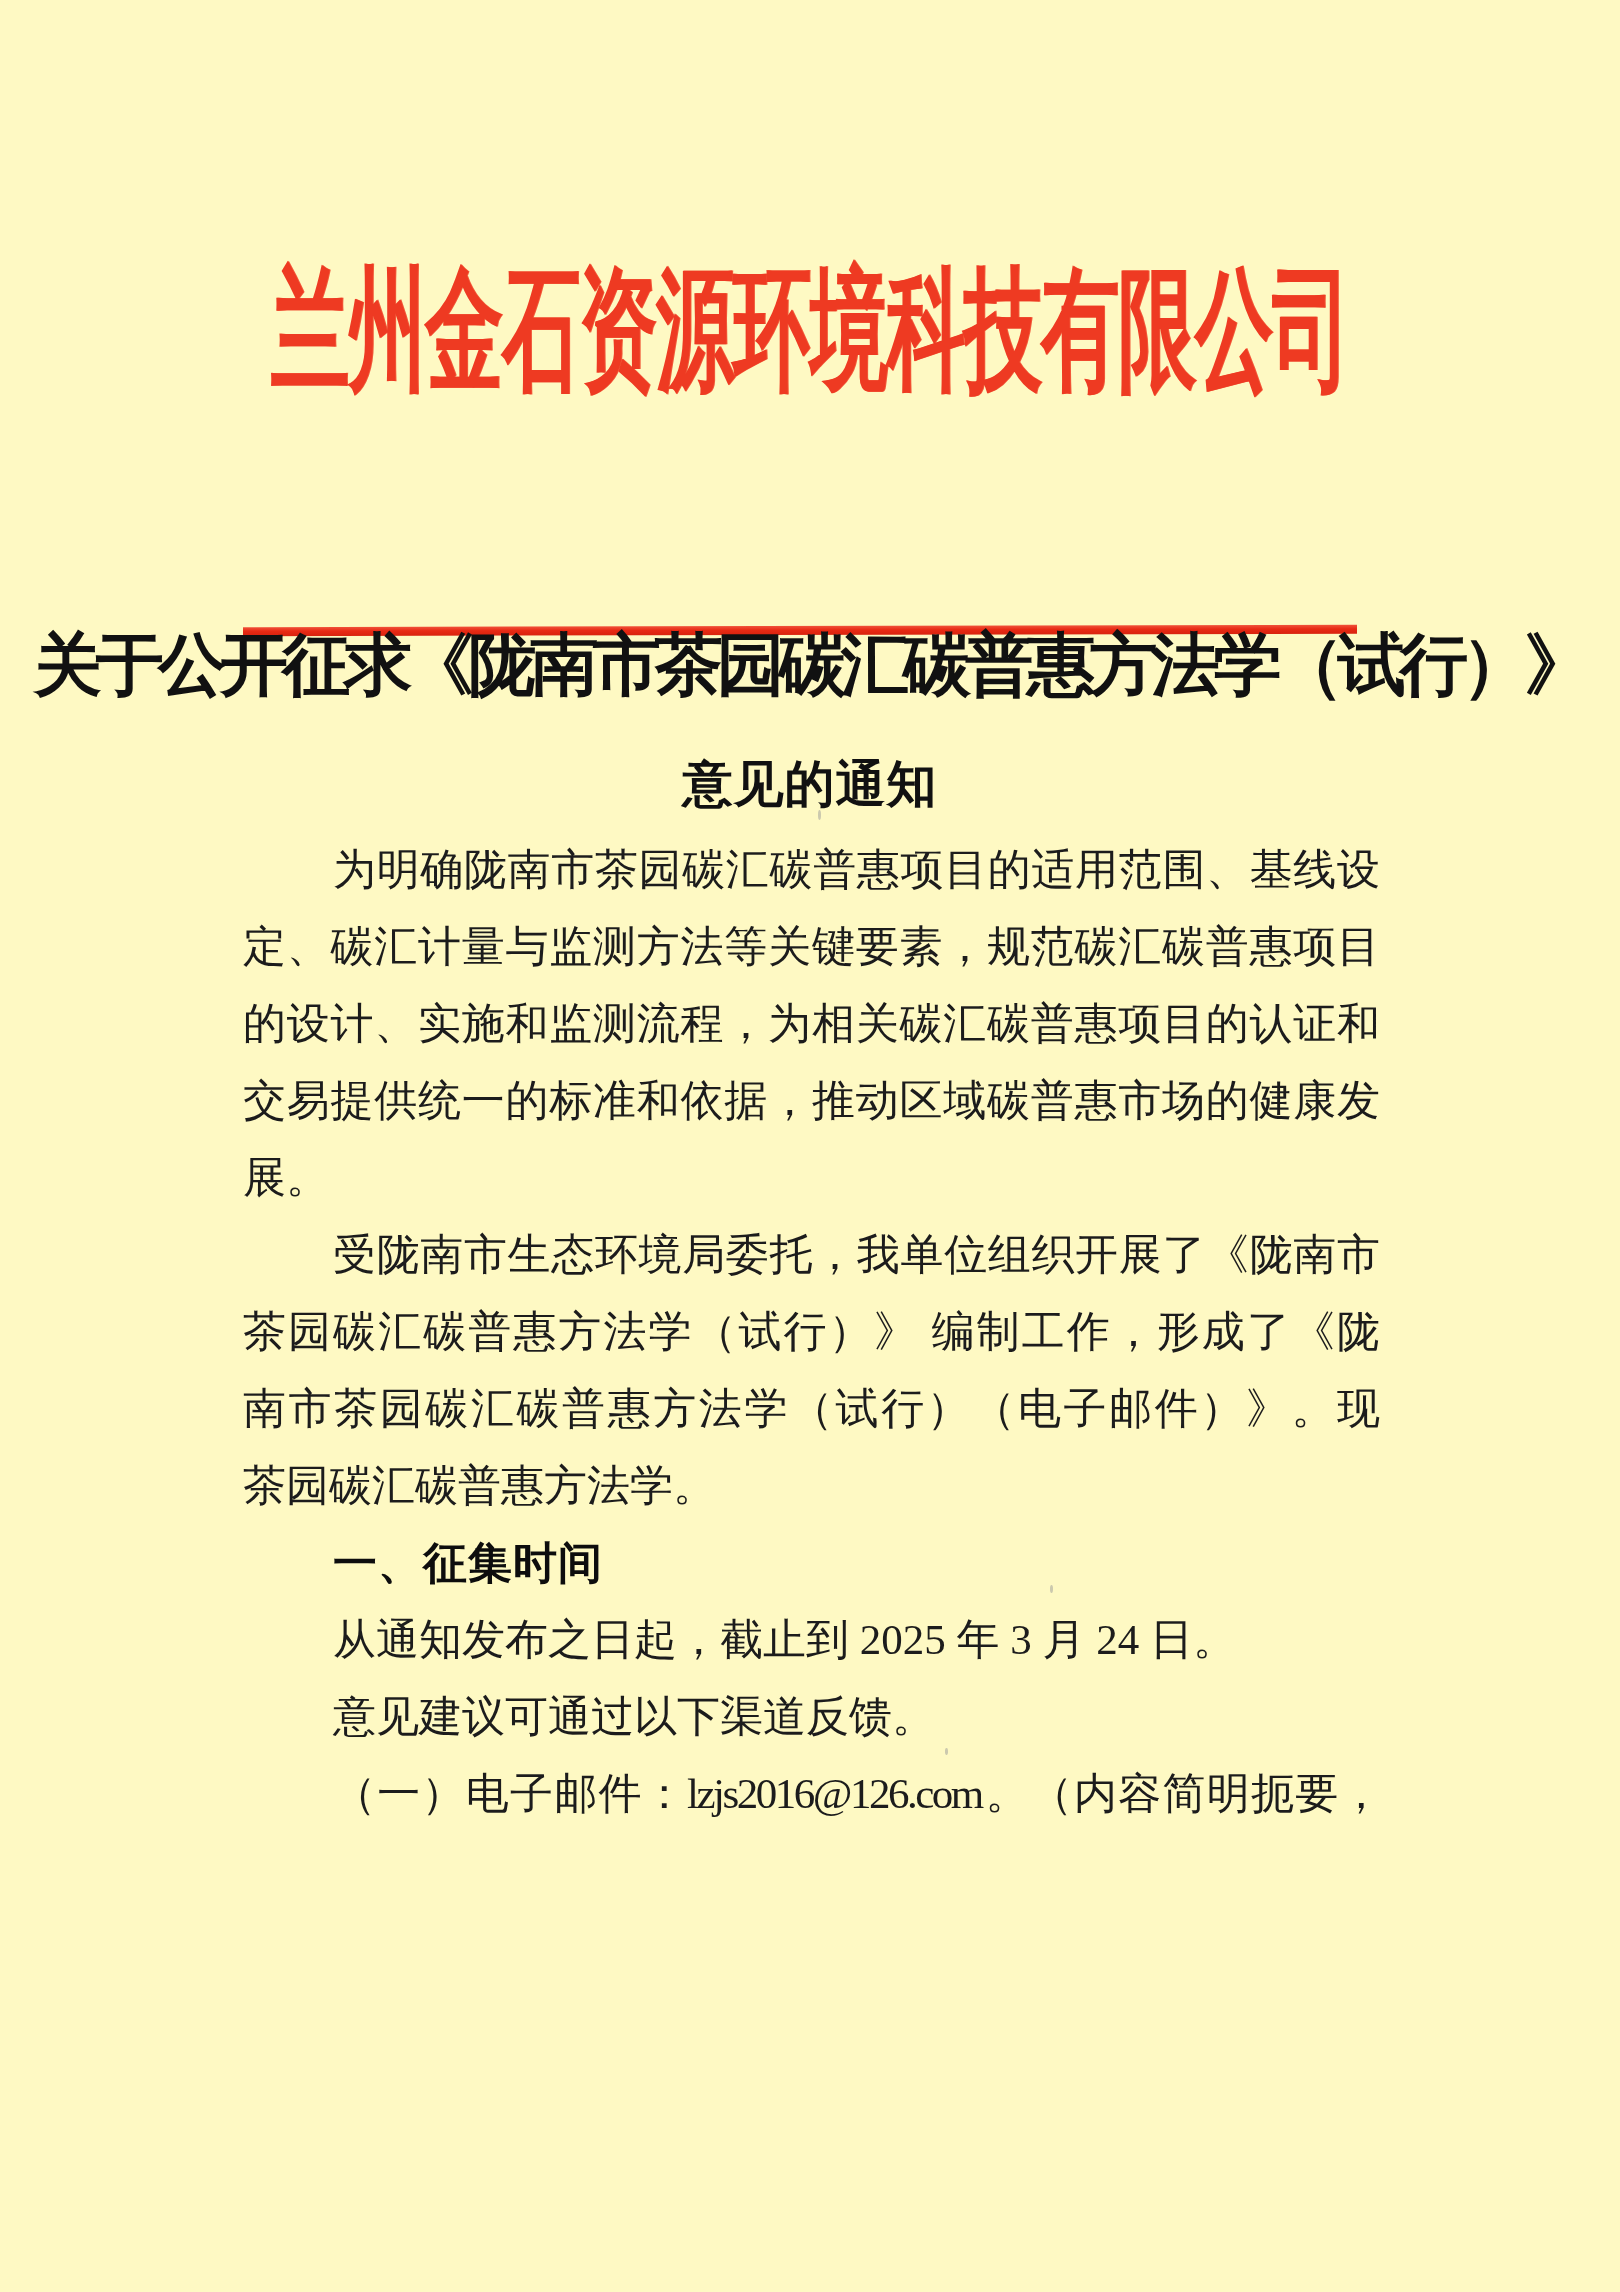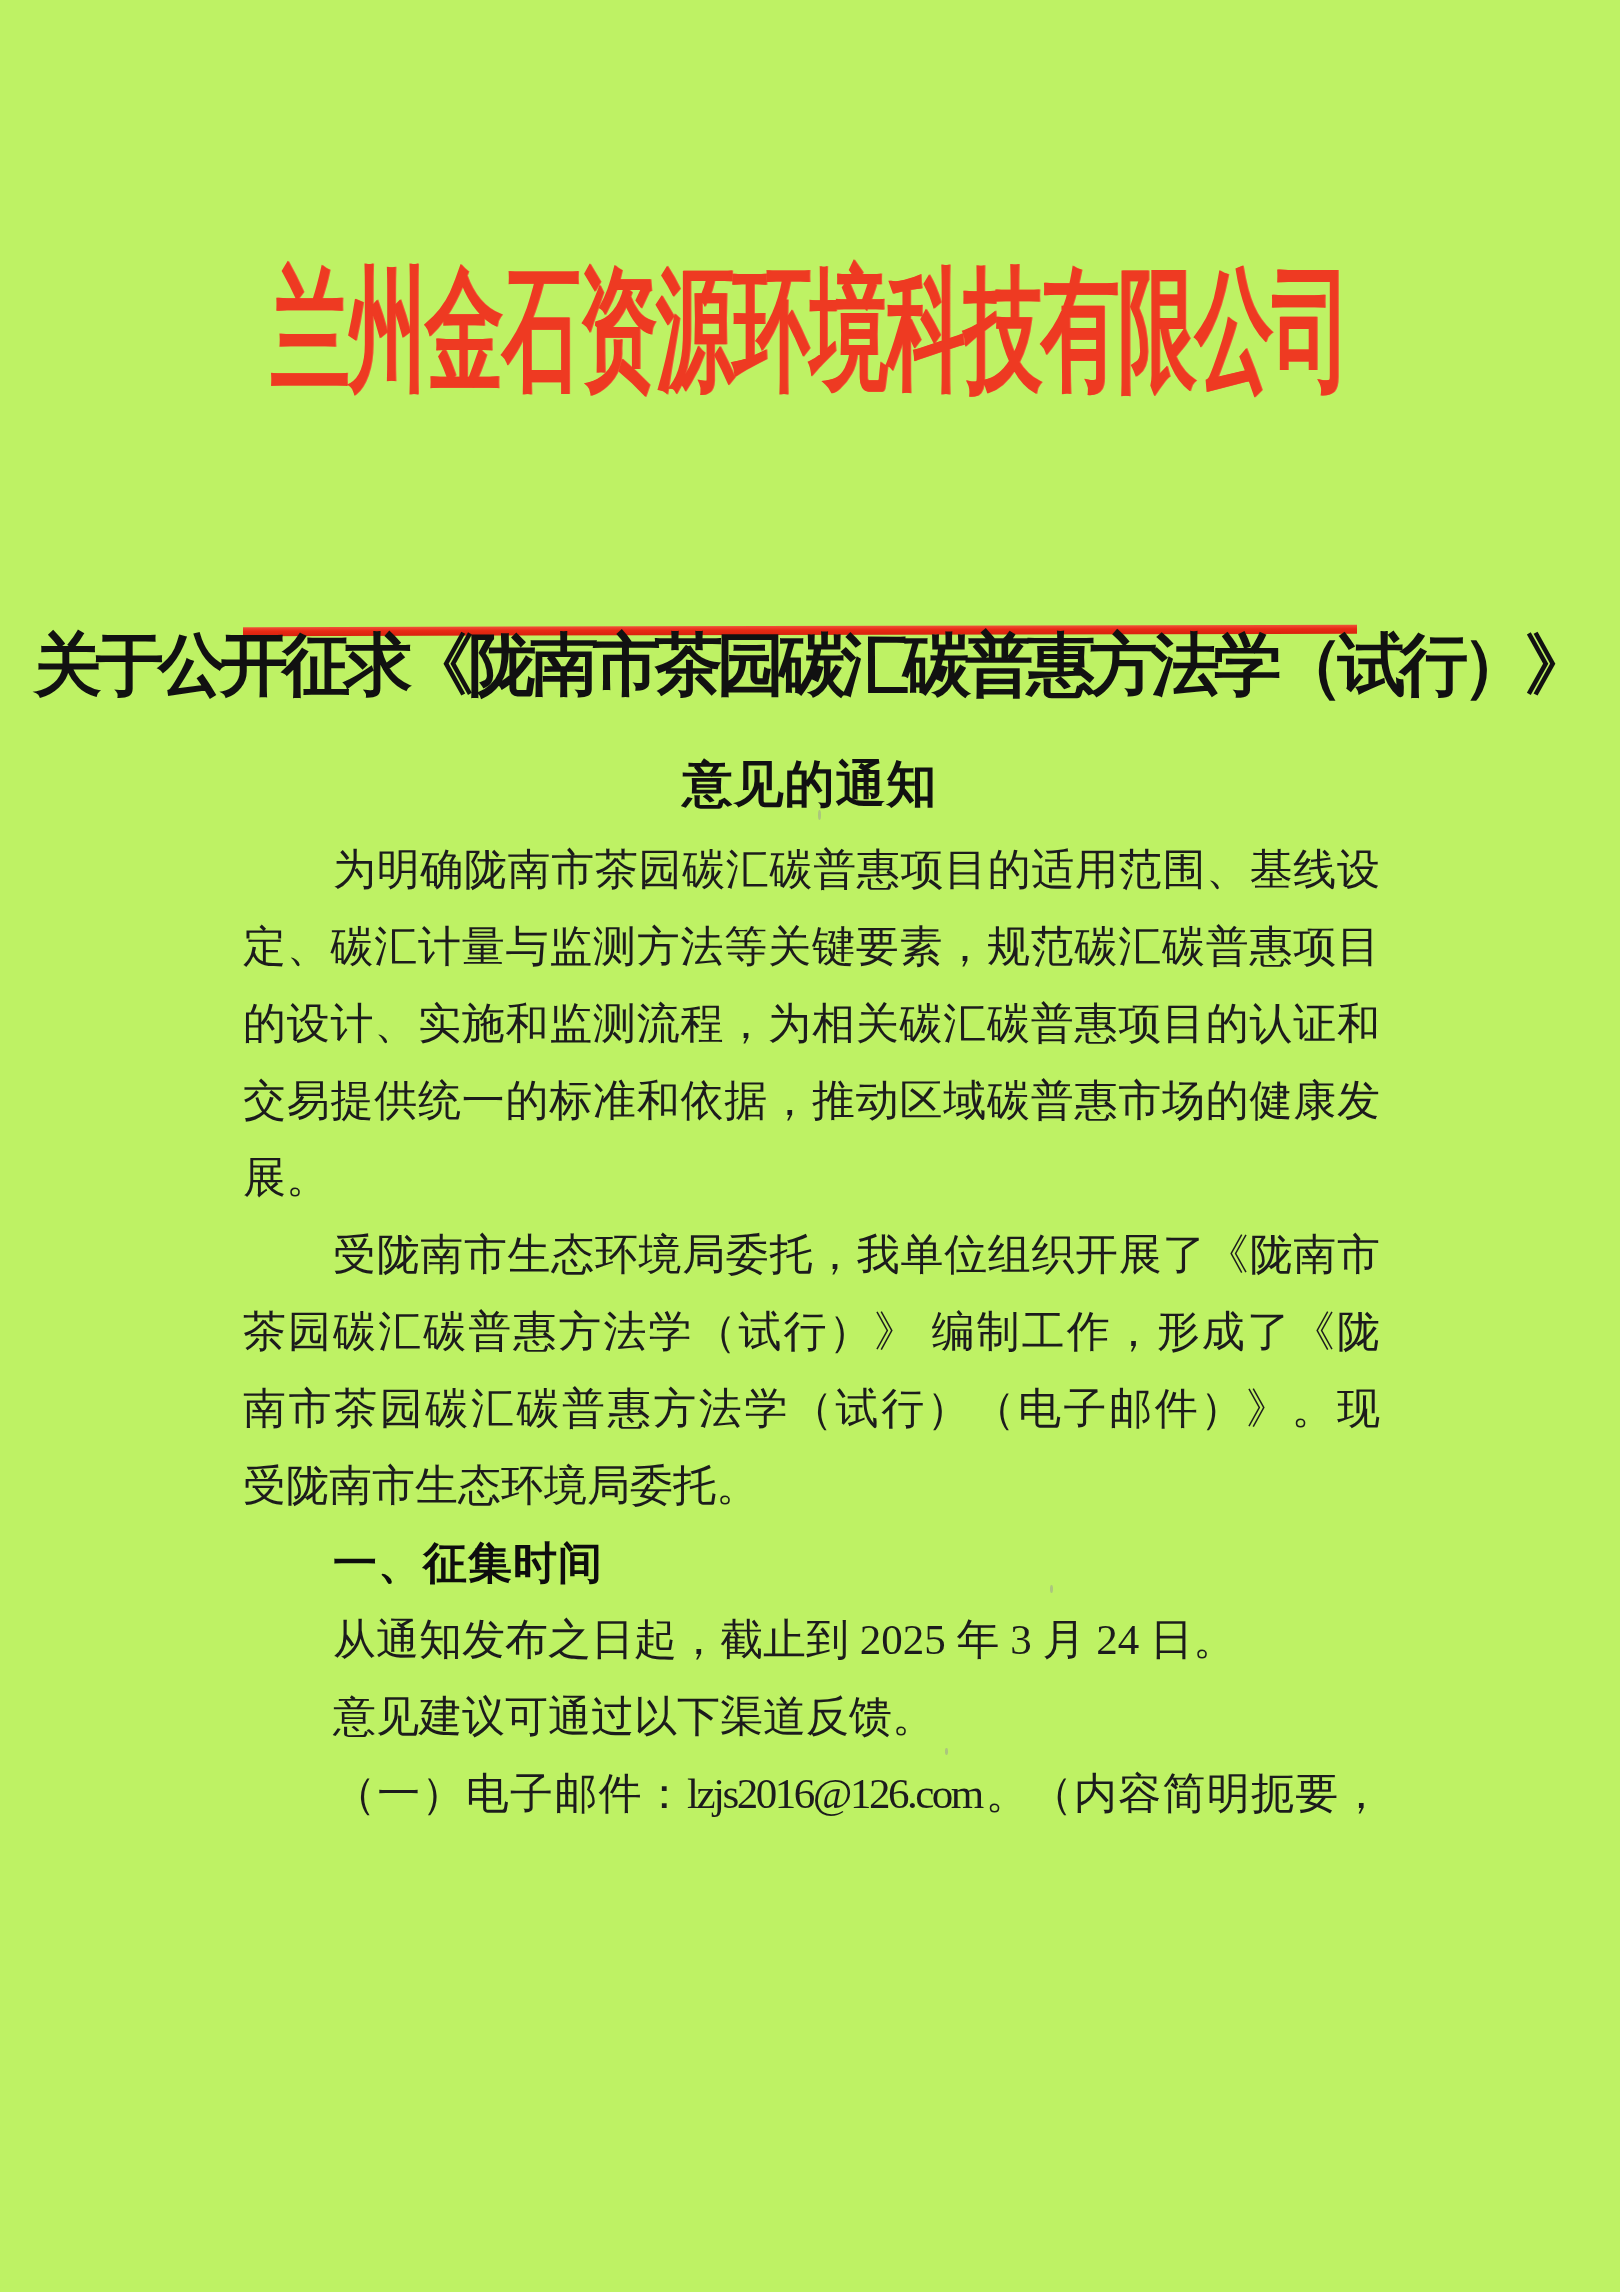--- a/index.html
+++ b/index.html
@@ -7,7 +7,7 @@
     position:relative;
     width:1620px;height:2293px;
     margin:0 auto;
-    background:#bef264;
+    background:#fef9c3;
     overflow:hidden;
     font-family:"Liberation Serif","DejaVu Serif",serif;
     color:#1c1c1c;

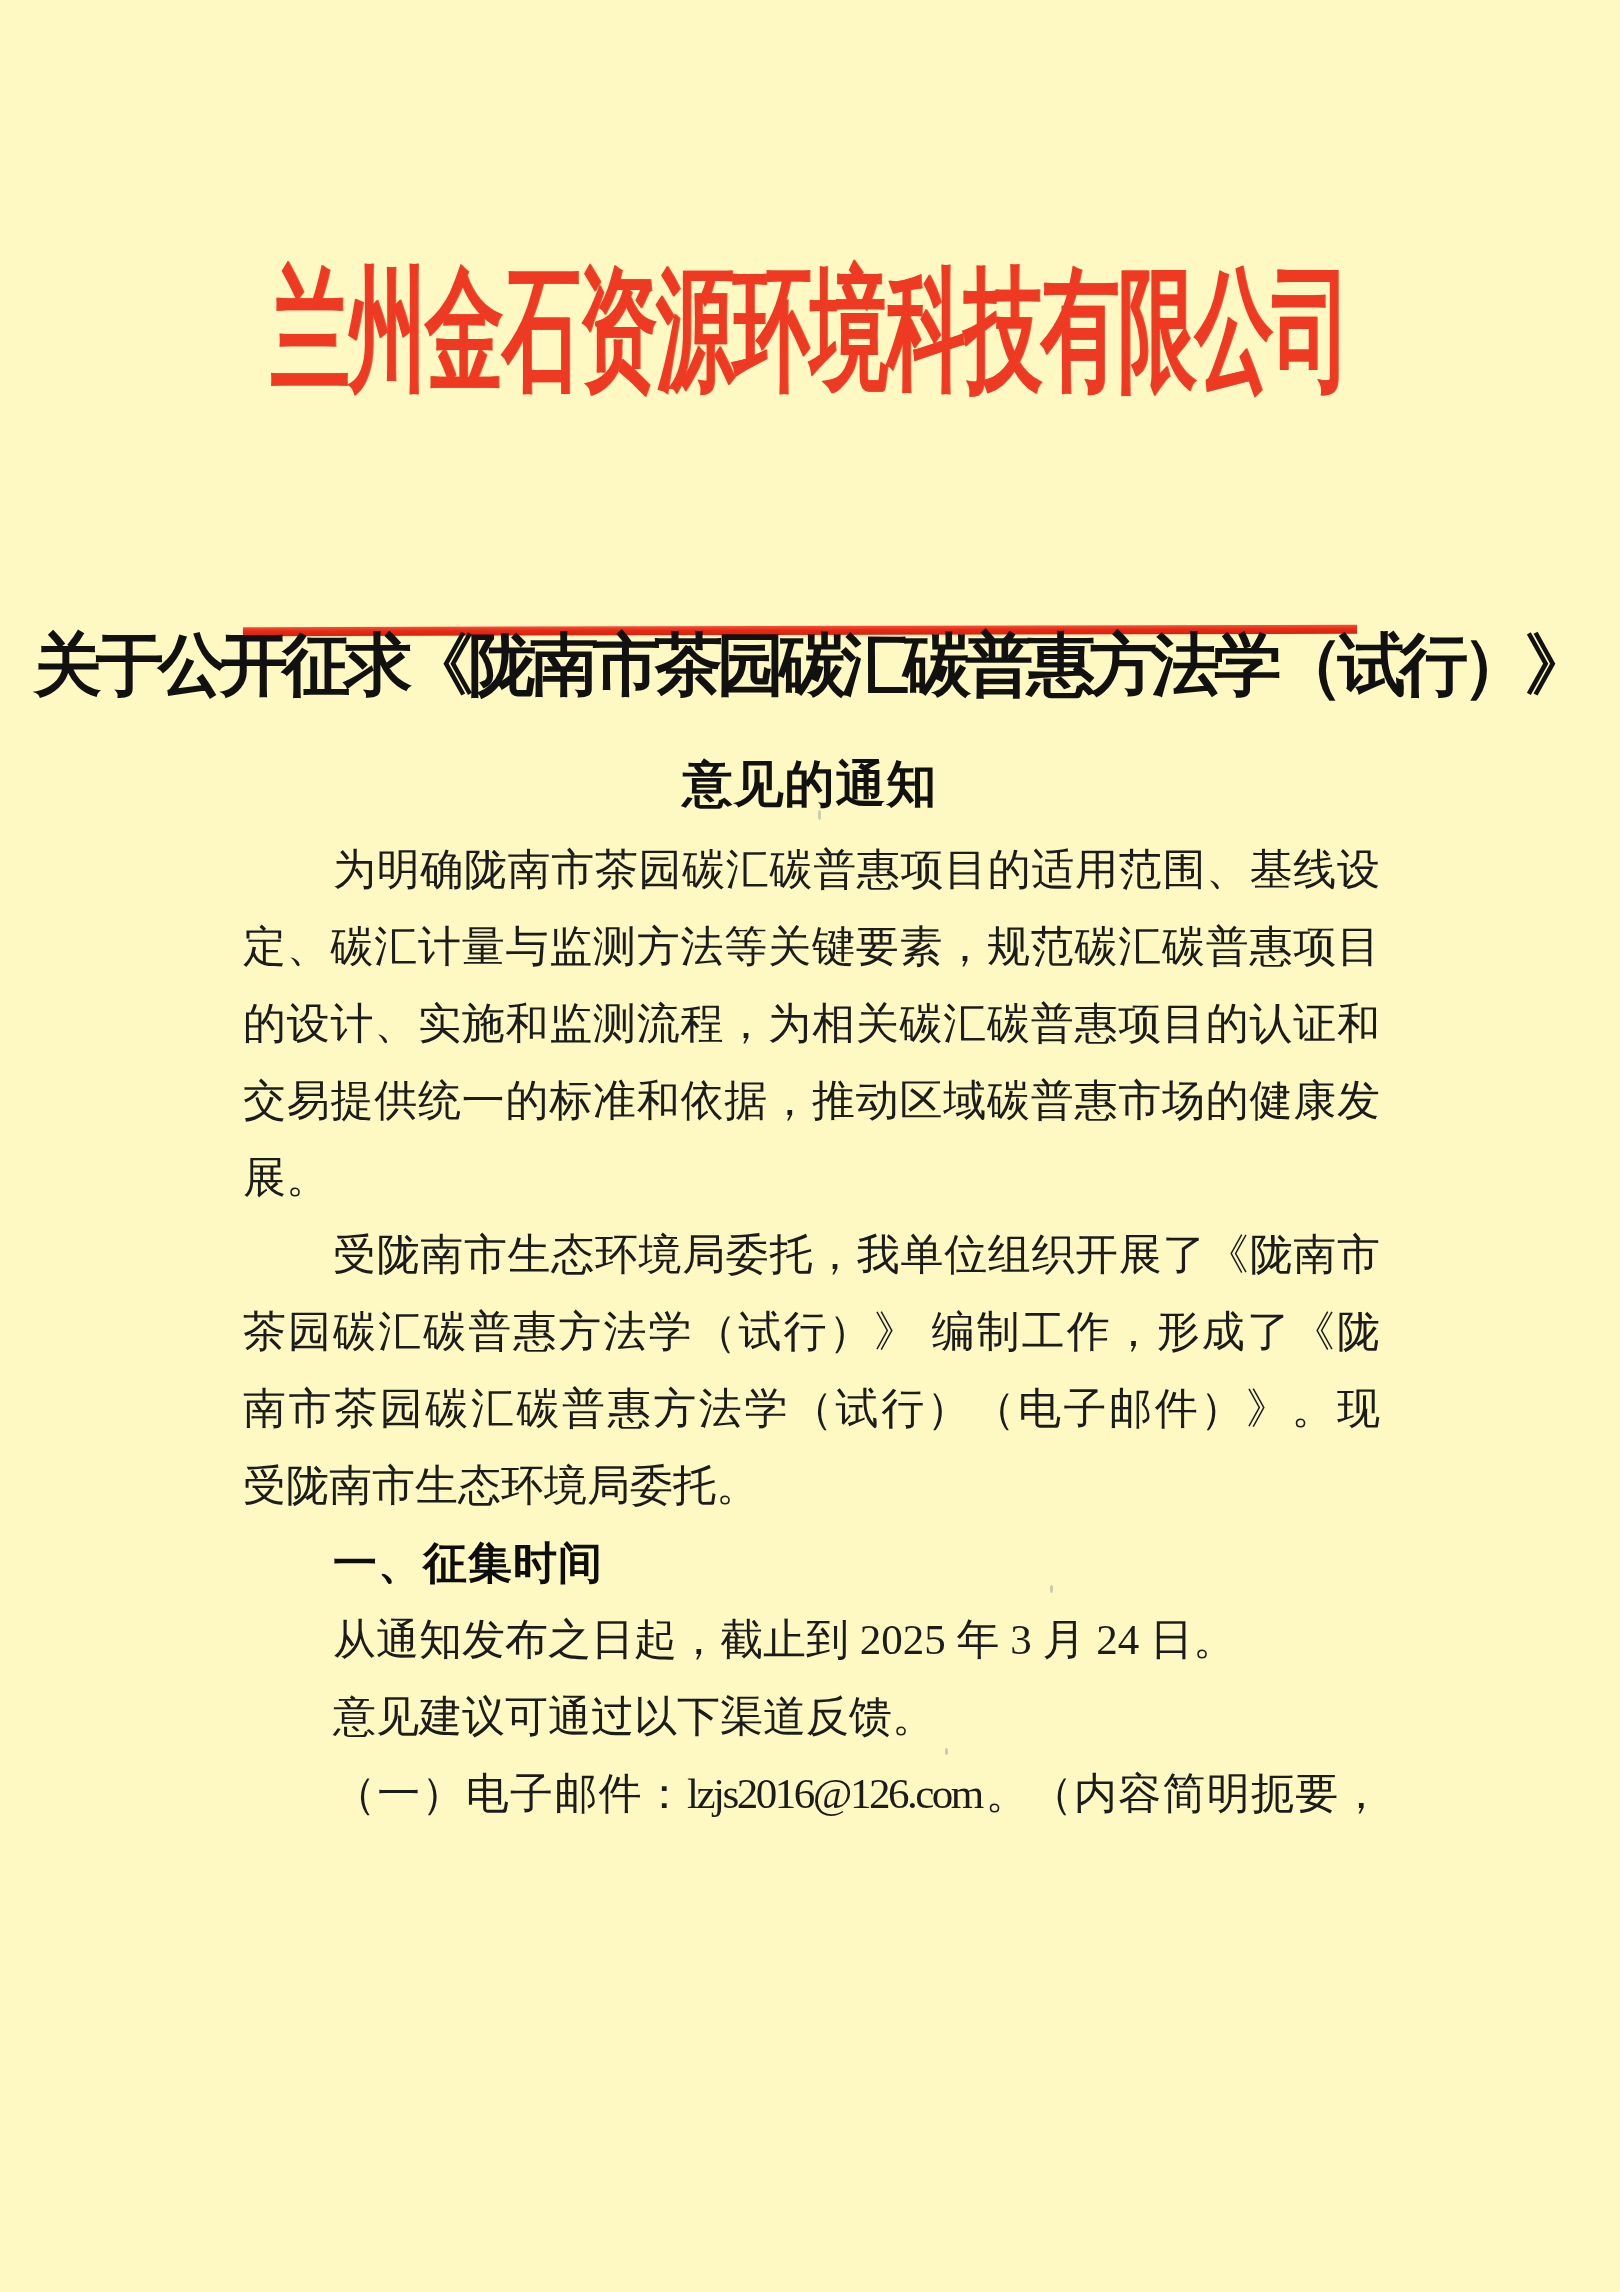--- a/index.html
+++ b/index.html
@@ -85,7 +85,7 @@
     <div class="bl ind fill">受陇南市生态环境局委托，我单位组织开展了《陇南市</div>
     <div class="bl fill">茶园碳汇碳普惠方法学（试行）》 编制工作，形成了《陇</div>
     <div class="bl fill">南市茶园碳汇碳普惠方法学（试行）（电子邮件）》。现</div>
-    <div class="bl">受陇南市生态环境局委托。</div>
+    <div class="bl">茶园碳汇碳普惠方法学。</div>
     <div class="bl h ind">一、征集时间</div>
     <div class="bl ind">从通知发布之日起，截止到 2025 年 3 月 24 日。</div>
     <div class="bl ind">意见建议可通过以下渠道反馈。</div>

